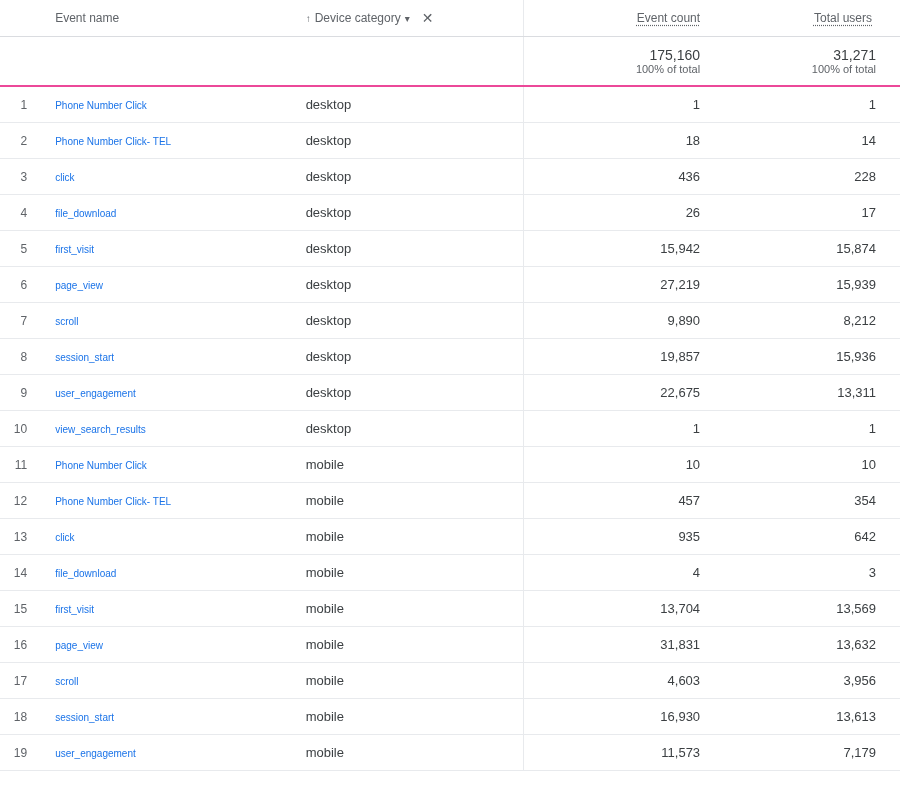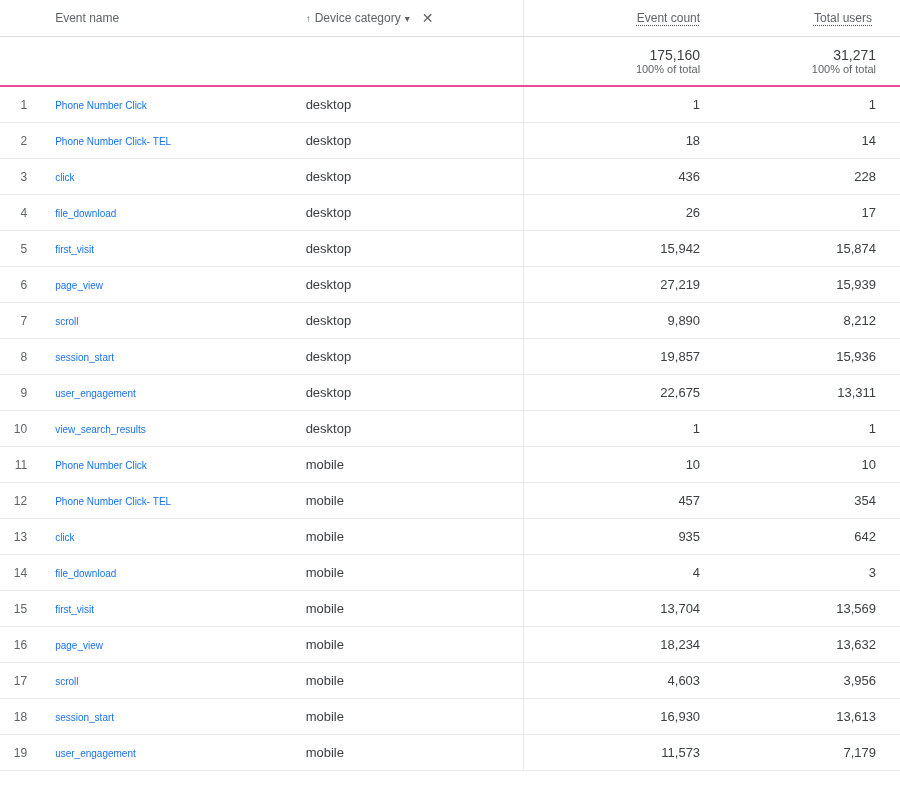--- a/index.html
+++ b/index.html
@@ -376,7 +376,7 @@
         <span class="device-text">mobile</span>
       </td>
       <td class="divider-col"></td>
-      <td class="number-cell">18,234</td>
+      <td class="number-cell">31,831</td>
       <td class="number-cell-users">13,632</td>
     </tr>
         <tr>

